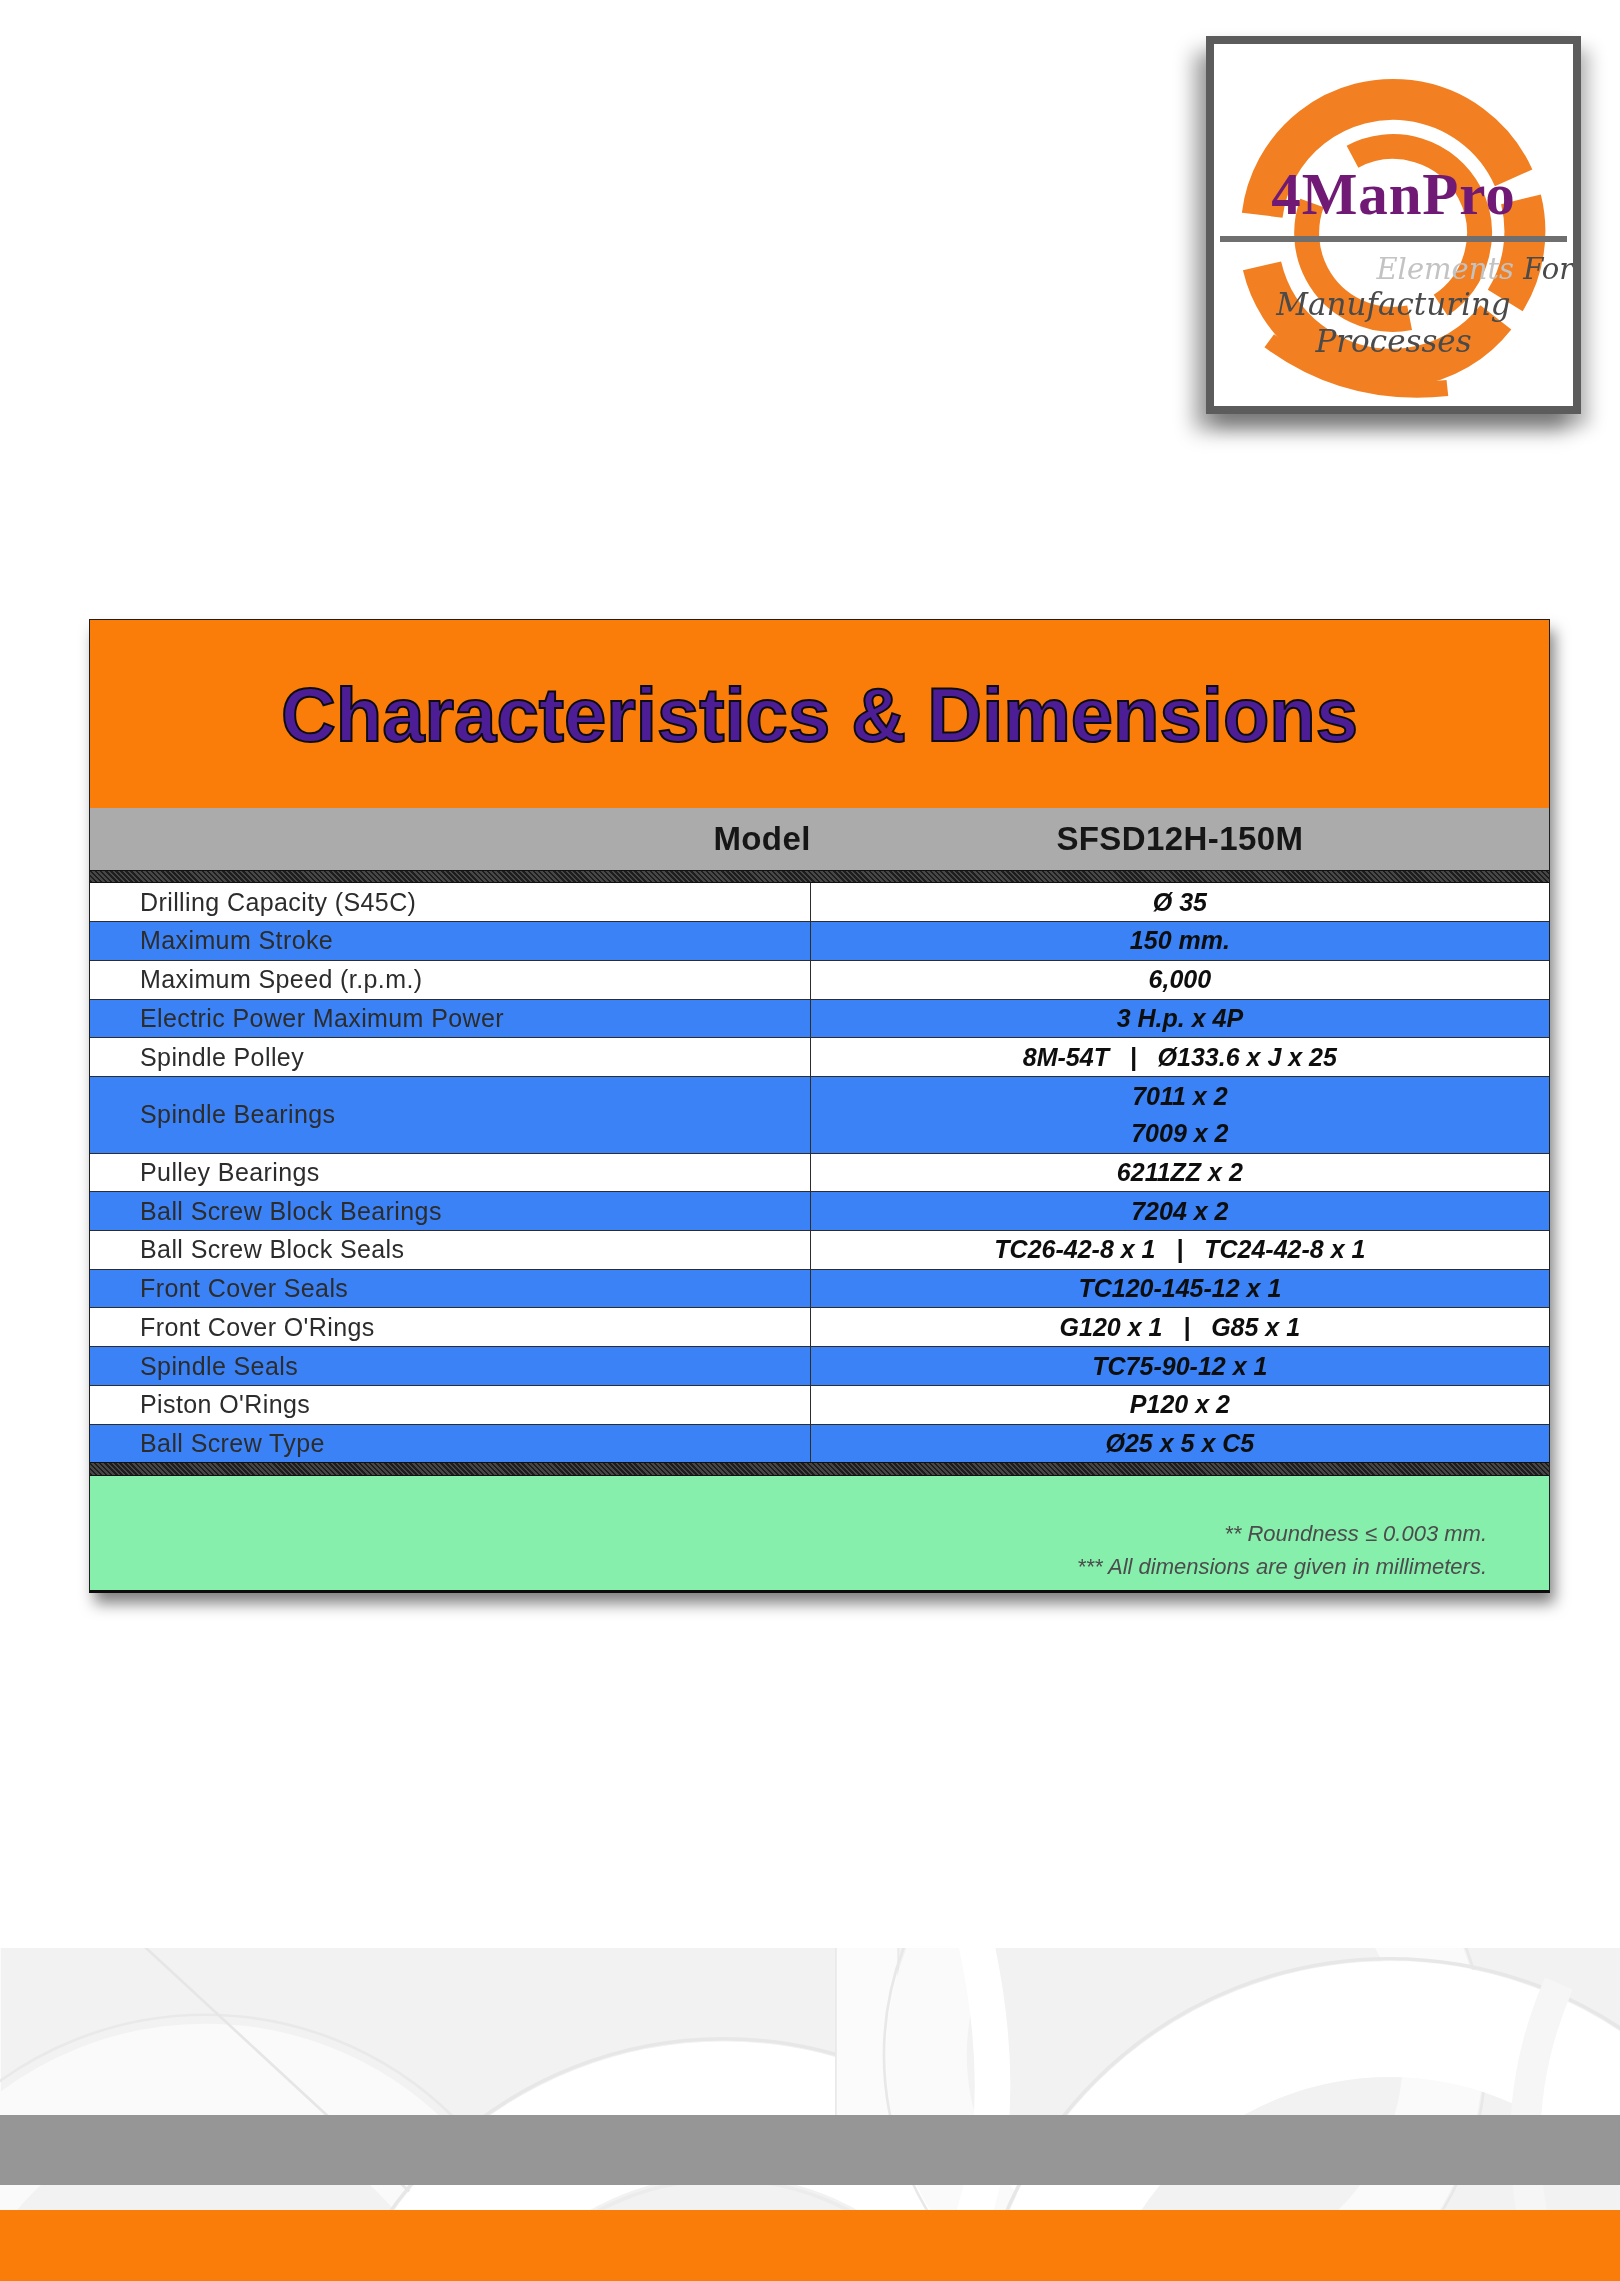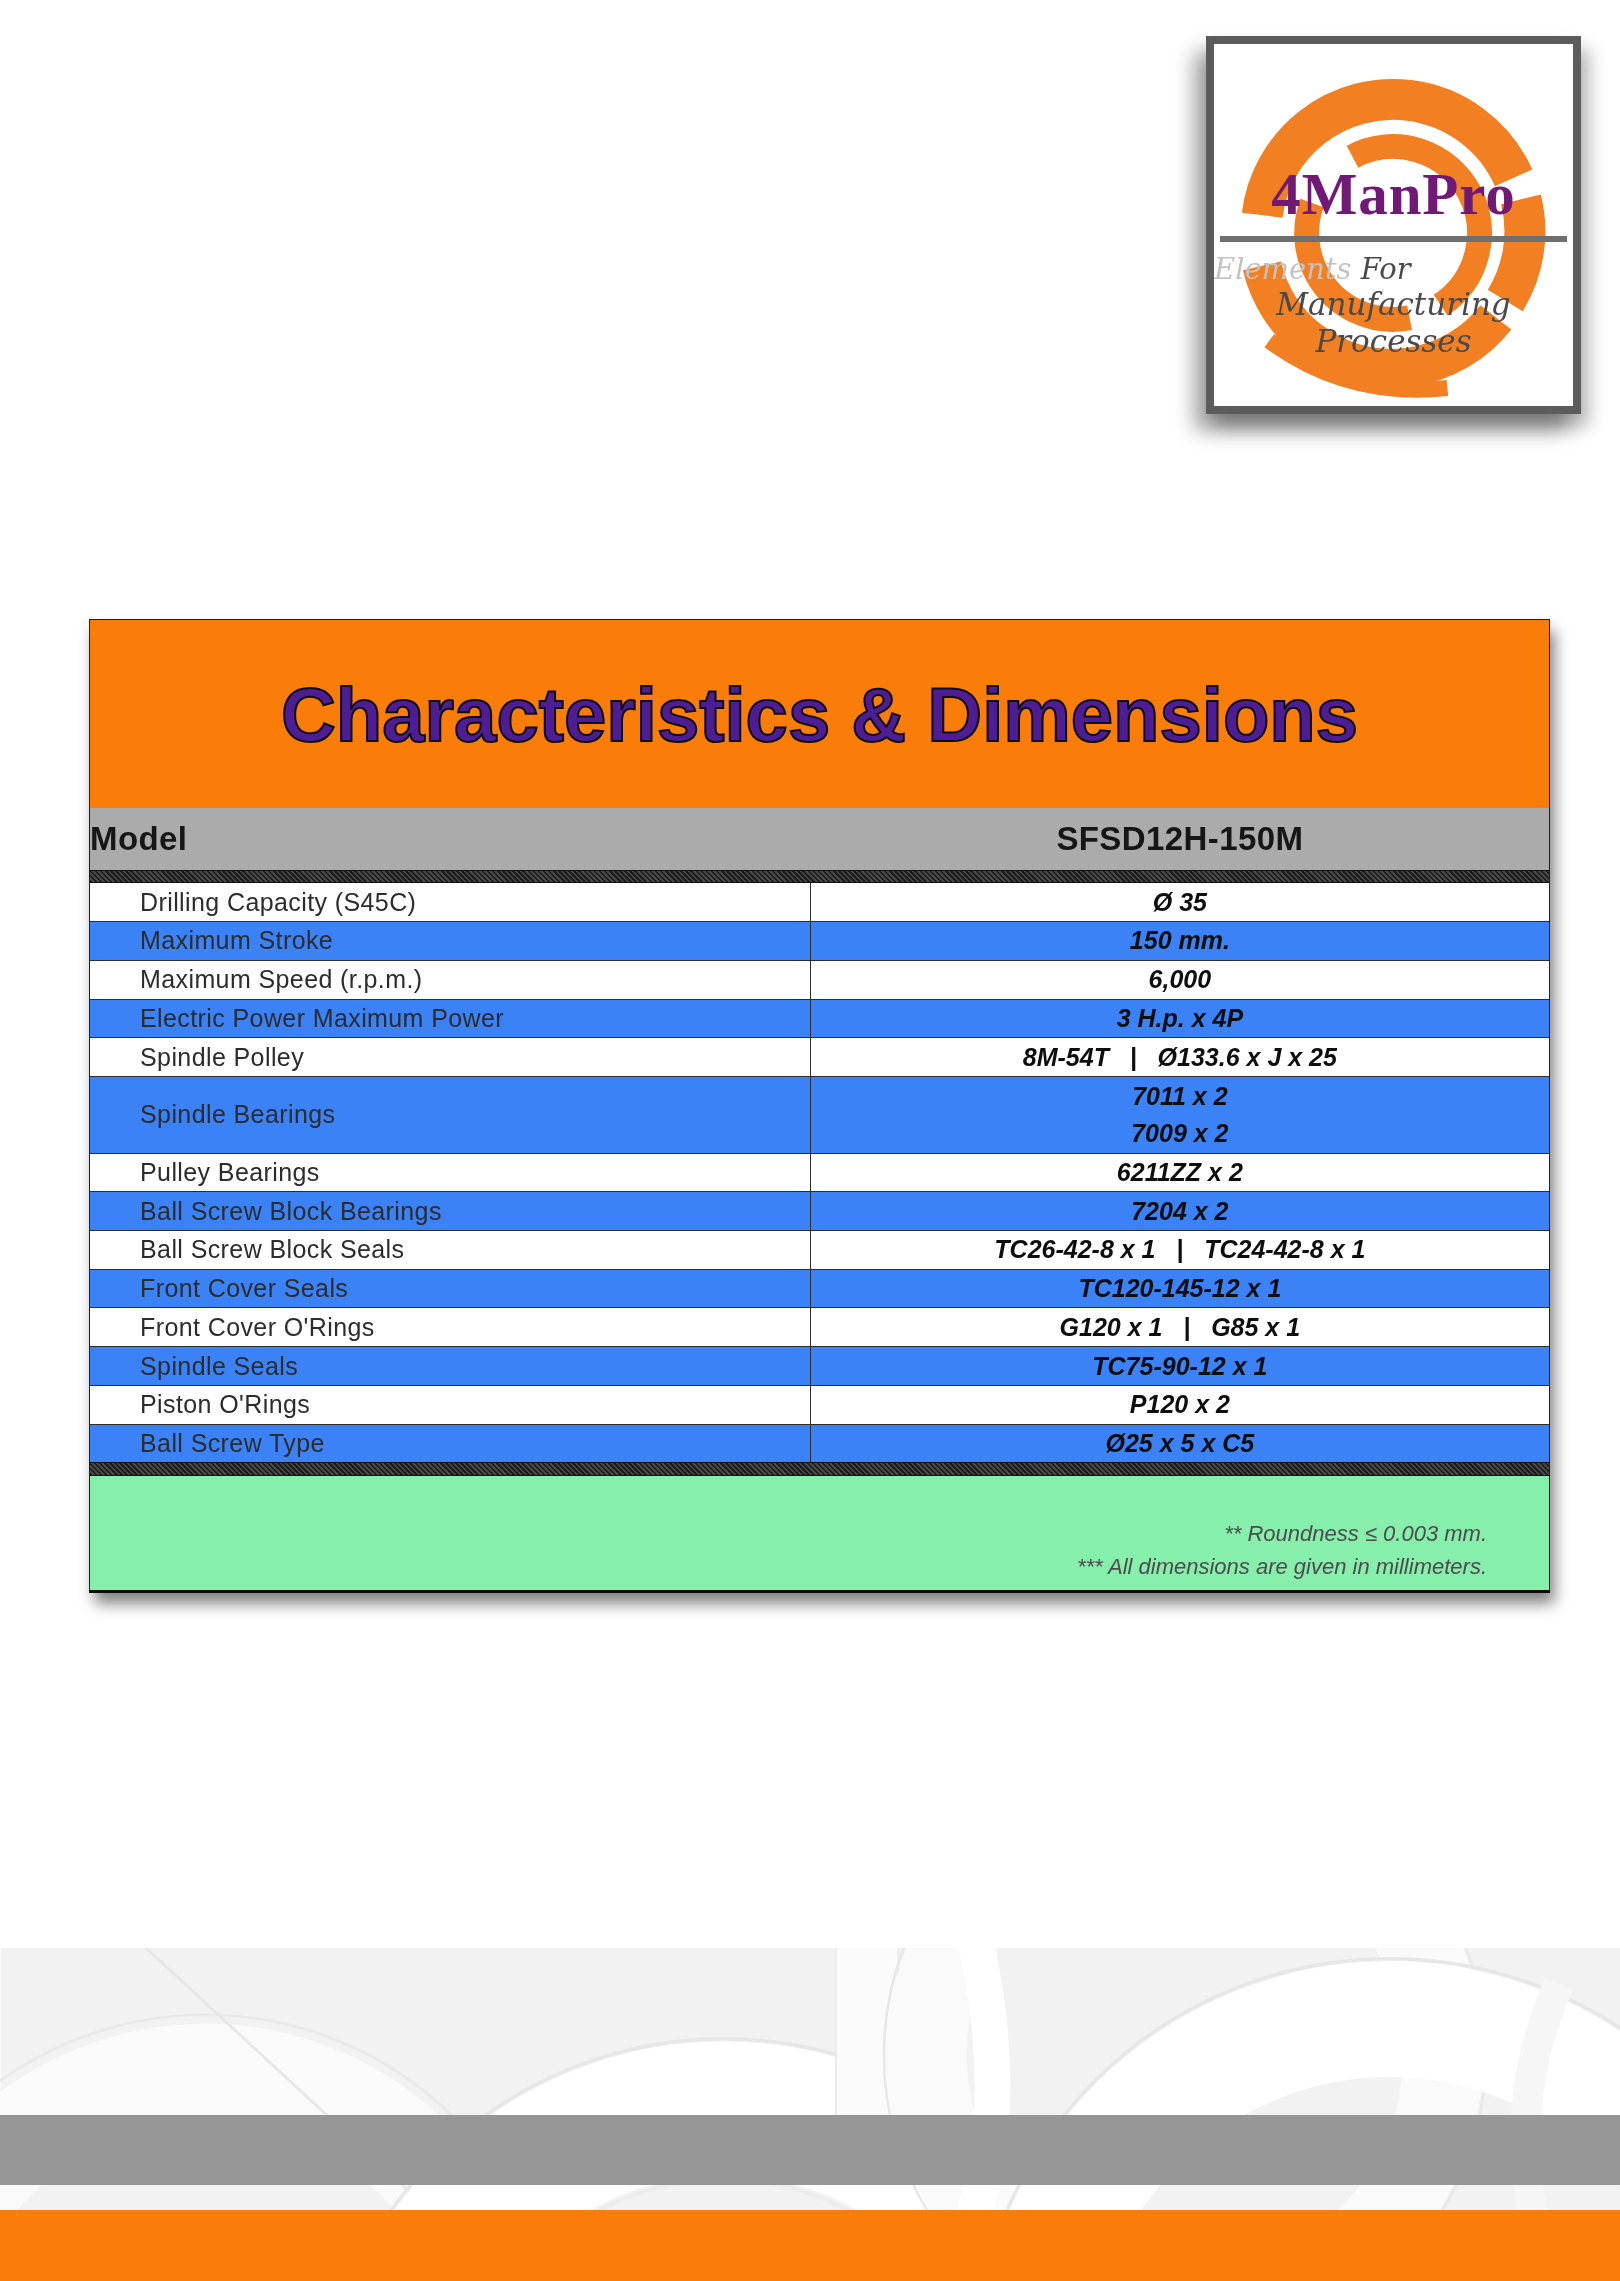--- a/index.html
+++ b/index.html
@@ -27,7 +27,7 @@
     position:absolute; left:6.2px; top:192px; width:347px; height:6.2px; background:#6f6f6f;
   }
   .logo-tagline1 {
-    position:absolute; left:0; top:207px; width:100%; text-align:left;
+    position:absolute; left:0; top:207px; width:100%; text-align:right;
     font-family:"DejaVu Serif", serif; font-style:italic;
     font-size:29px; line-height:36px; color:#4a4a4a;
   }

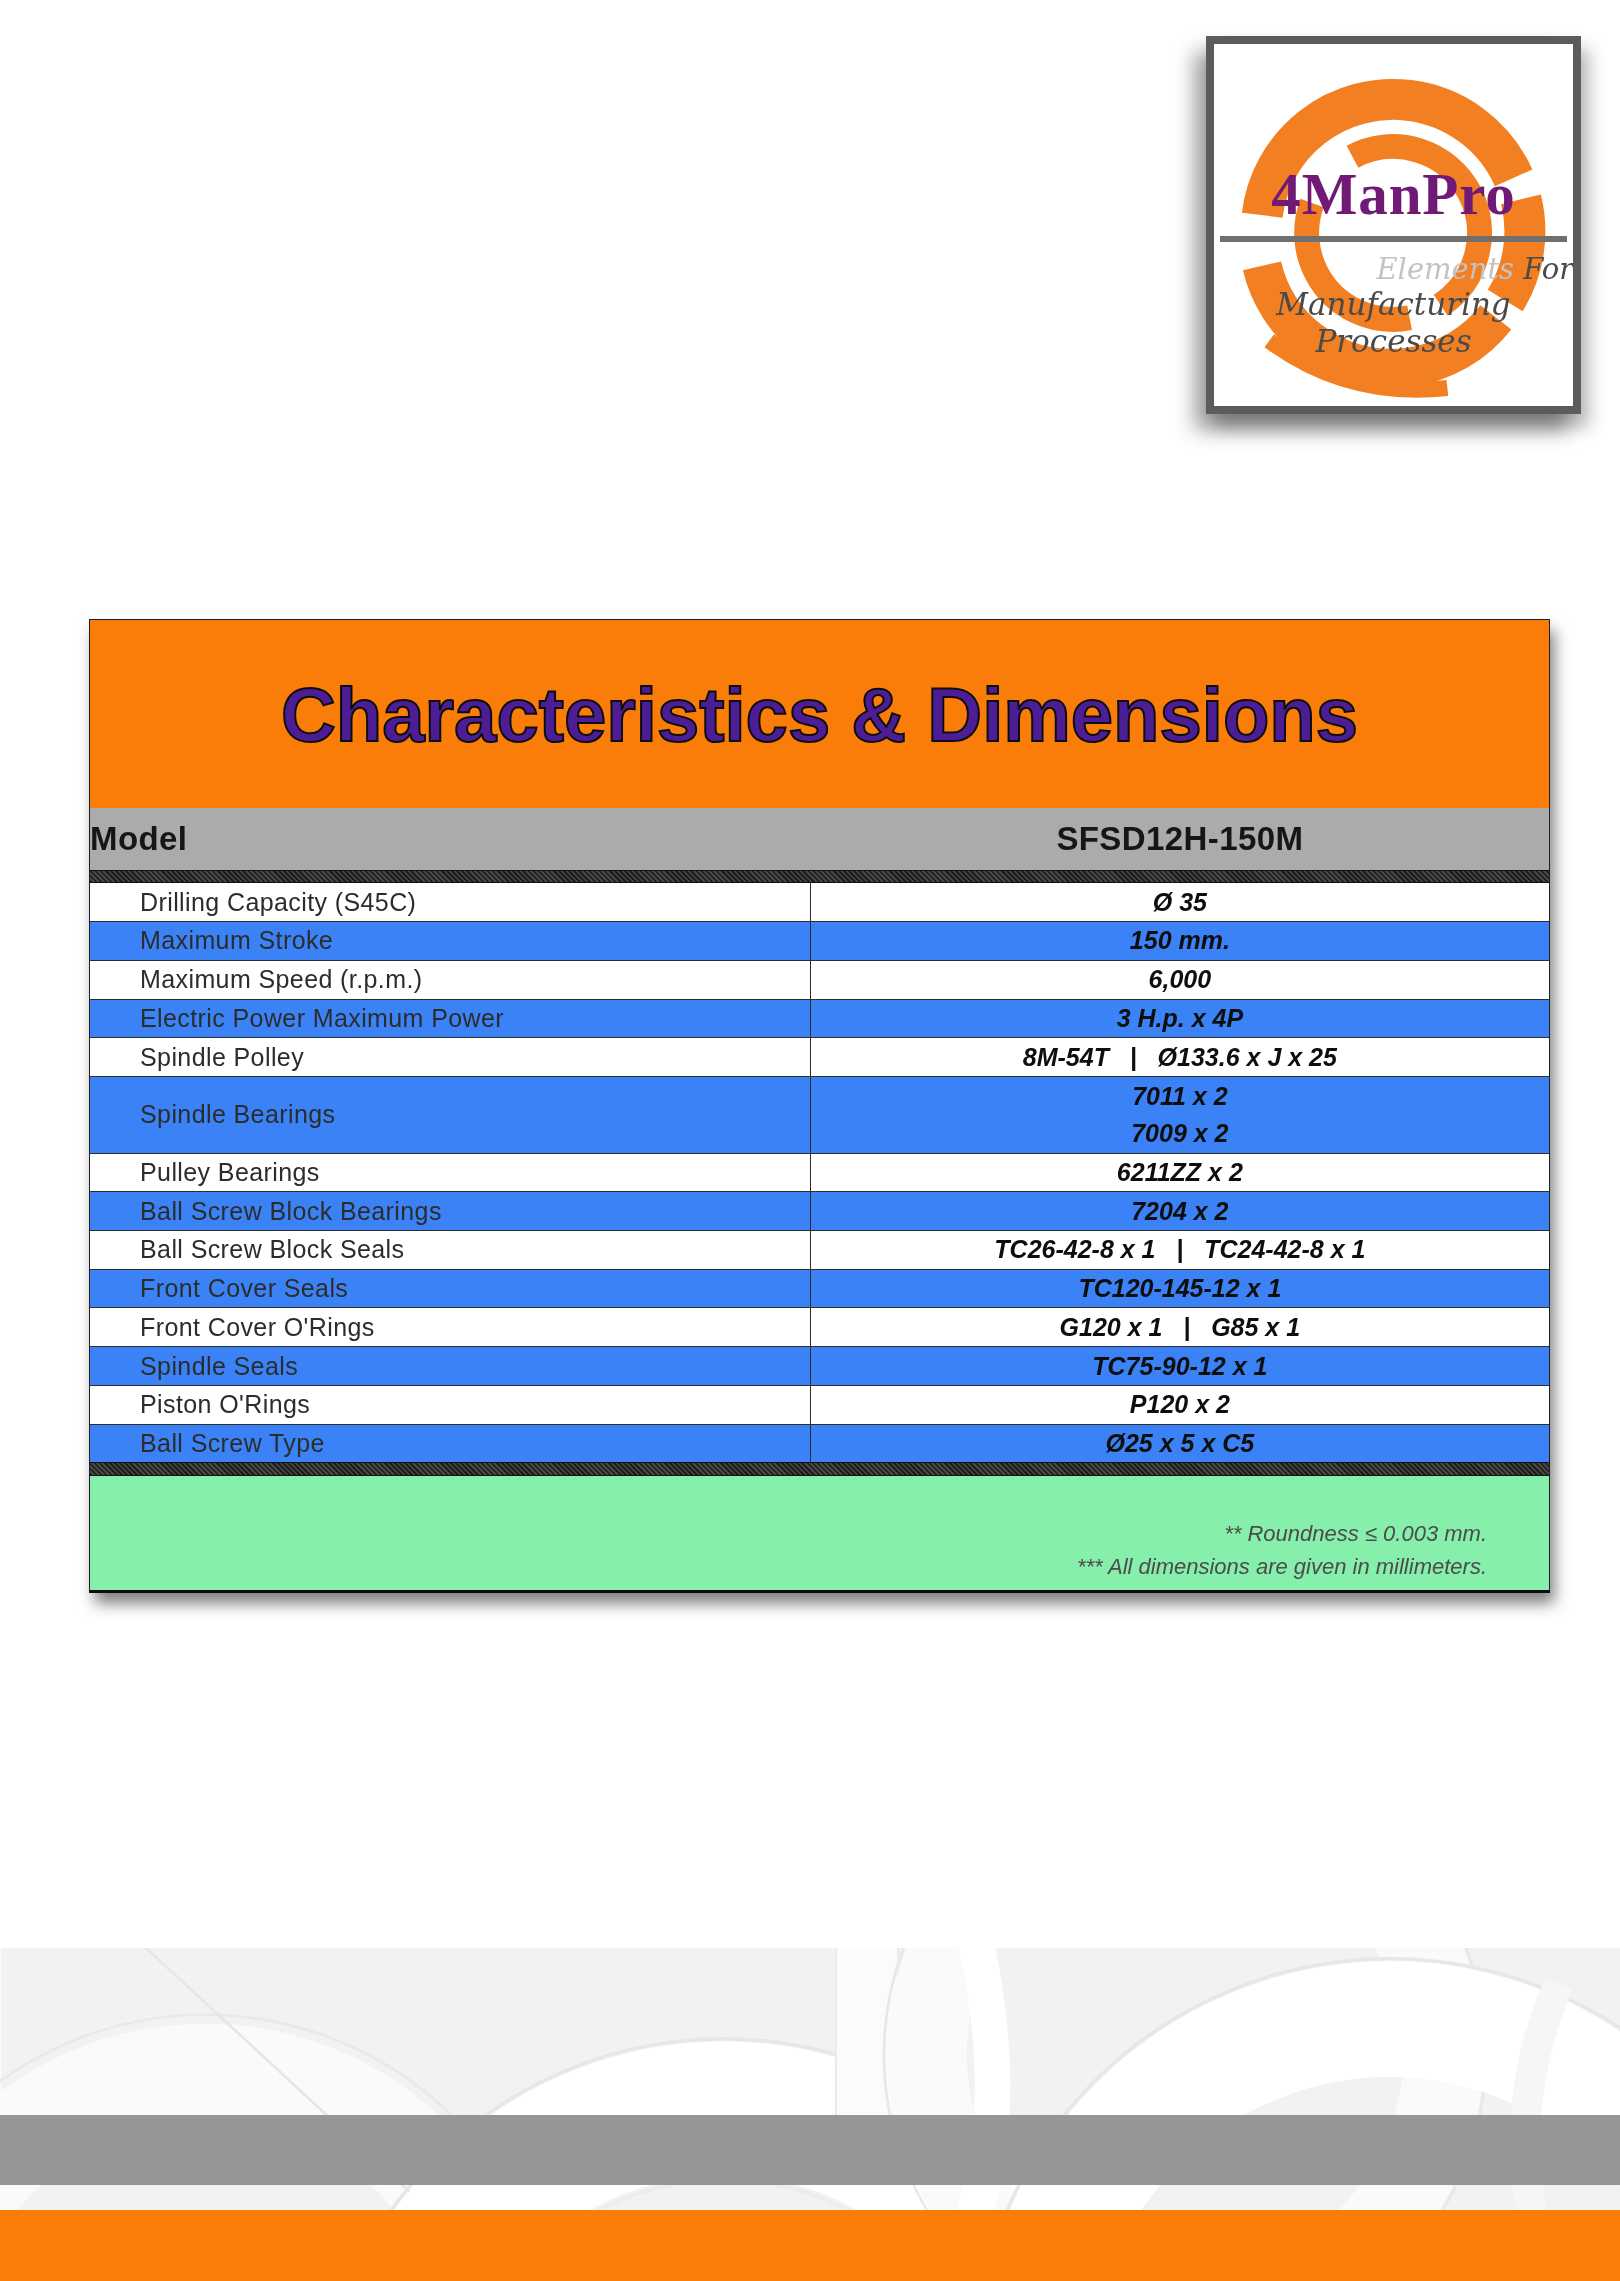--- a/index.html
+++ b/index.html
@@ -54,7 +54,7 @@
     letter-spacing:0px; -webkit-text-stroke:2px #0d0d0d;
   }
   .model-bar { height:62px; background:#ababab; display:flex; }
-  .model-bar .half-l { width:49.4%; display:flex; align-items:center; justify-content:flex-start; }
+  .model-bar .half-l { width:49.4%; display:flex; align-items:center; justify-content:flex-end; }
   .model-bar .half-r { width:50.6%; display:flex; align-items:center; justify-content:center; }
   .model-text { font-size:33px; font-weight:bold; color:#161616; letter-spacing:0.4px; }
   .hatch {

